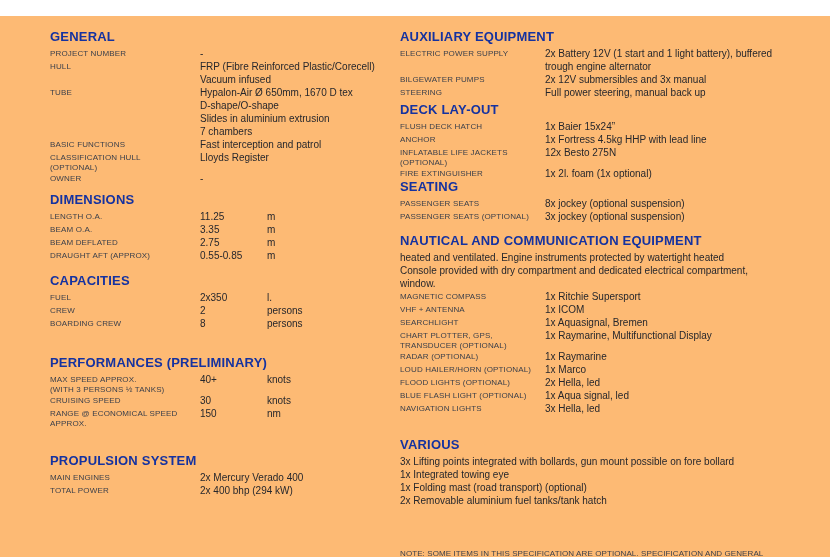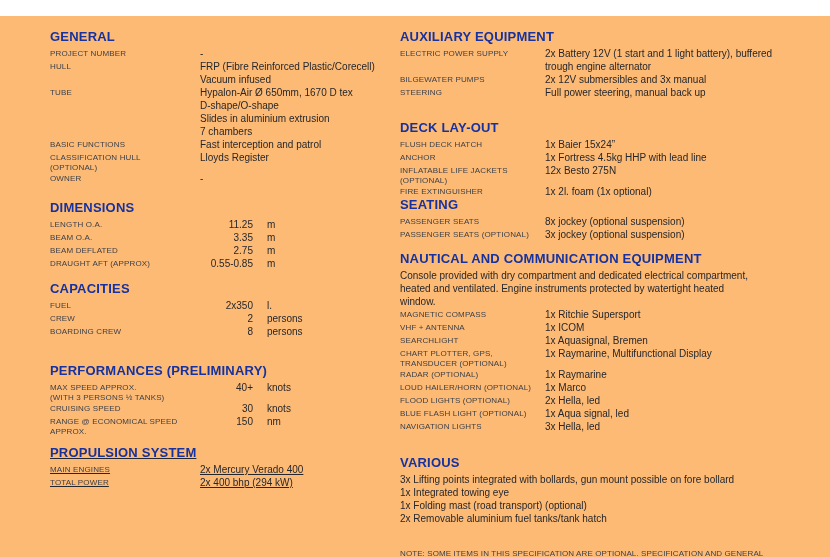--- a/index.html
+++ b/index.html
@@ -13,7 +13,7 @@
   #col-left section:nth-of-type(3){margin-top:12px;}
   #col-left section:nth-of-type(4){margin-top:26px;}
   #col-left section:nth-of-type(5){margin-top:10px;text-decoration:underline;}
-  #col-right section:nth-of-type(2){margin-top:22px;}
+  #col-right section:nth-of-type(2){margin-top:4px;}
   #col-right section:nth-of-type(3){}
   #col-right section:nth-of-type(4){margin-top:11px;}
   #col-right section:nth-of-type(5){margin-top:23px;}

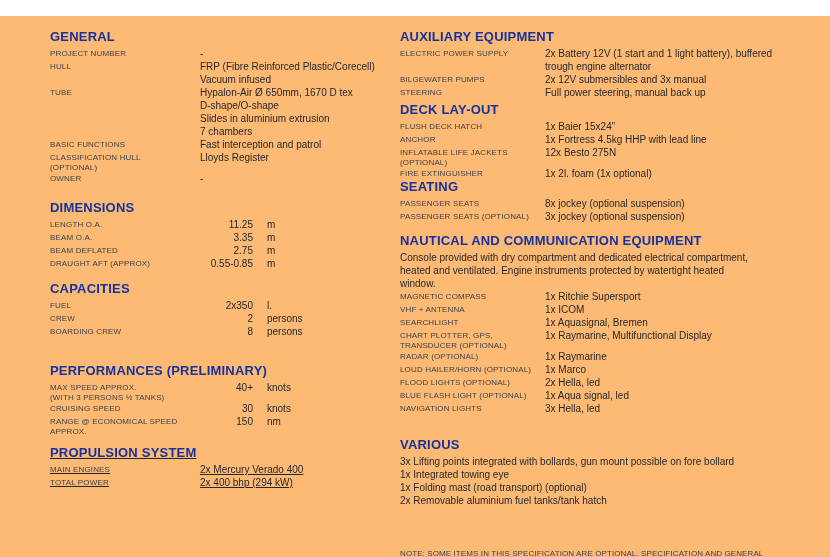--- a/index.html
+++ b/index.html
@@ -9,7 +9,7 @@
   #col-left{left:50px;width:345px;}
   #col-right{left:400px;width:428px;}
   section{display:block;}
-  #col-left section:nth-of-type(2){margin-top:16px;}
+  #col-left section:nth-of-type(2){margin-top:8px;}
   #col-left section:nth-of-type(3){margin-top:12px;}
   #col-left section:nth-of-type(4){margin-top:26px;}
   #col-left section:nth-of-type(5){margin-top:10px;text-decoration:underline;}

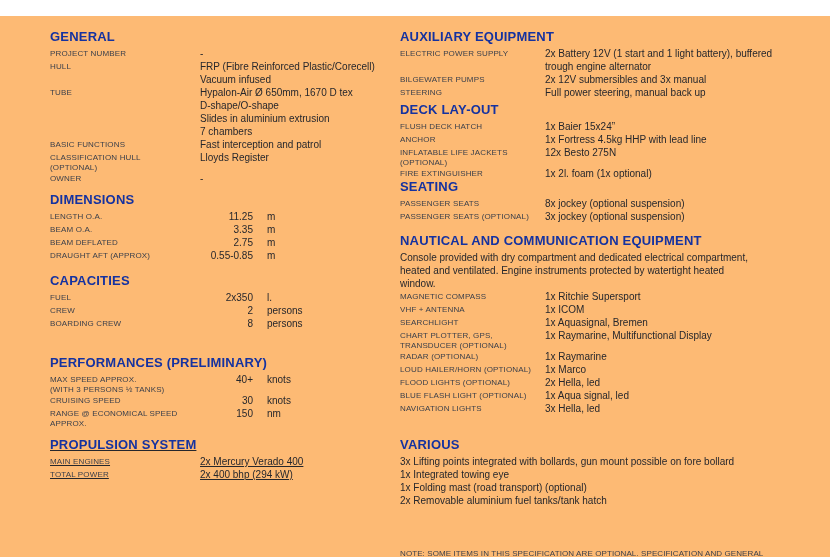--- a/index.html
+++ b/index.html
@@ -23,7 +23,7 @@
   #col-right .lbl{width:145px;}
   .vals{min-width:0;}
   .val{font-size:10px;line-height:13px;white-space:nowrap;}
-  .num{width:53px;flex:none;text-align:right;font-size:10px;line-height:13px;}
+  .num{width:53px;flex:none;text-align:left;font-size:10px;line-height:13px;}
   .unit{margin-left:14px;font-size:10px;line-height:13px;}
   .intro{font-size:10px;line-height:13px;white-space:nowrap;}
   .note{position:absolute;left:400px;top:533px;width:424px;font-size:8px;line-height:9.5px;color:#3a3f4a;letter-spacing:.1px;}

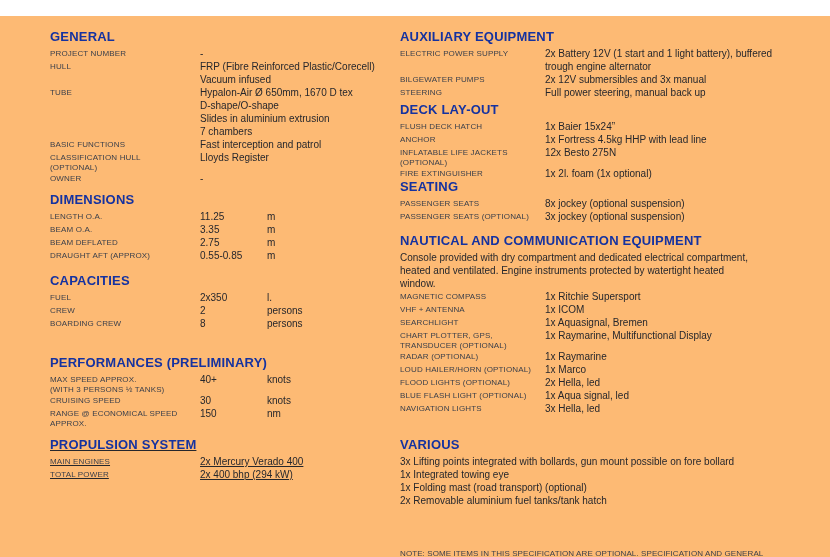--- a/index.html
+++ b/index.html
@@ -276,8 +276,8 @@
       </section>
       <section class="section">
         <div class="section-heading">NAUTICAL AND COMMUNICATION EQUIPMENT</div>
+        <div class="intro">heated and ventilated. Engine instruments protected by watertight heated</div>
         <div class="intro">Console provided with dry compartment and dedicated electrical compartment,</div>
-        <div class="intro">heated and ventilated. Engine instruments protected by watertight heated</div>
         <div class="intro">window.</div>
         <div class="row">
           <div class="lbl">

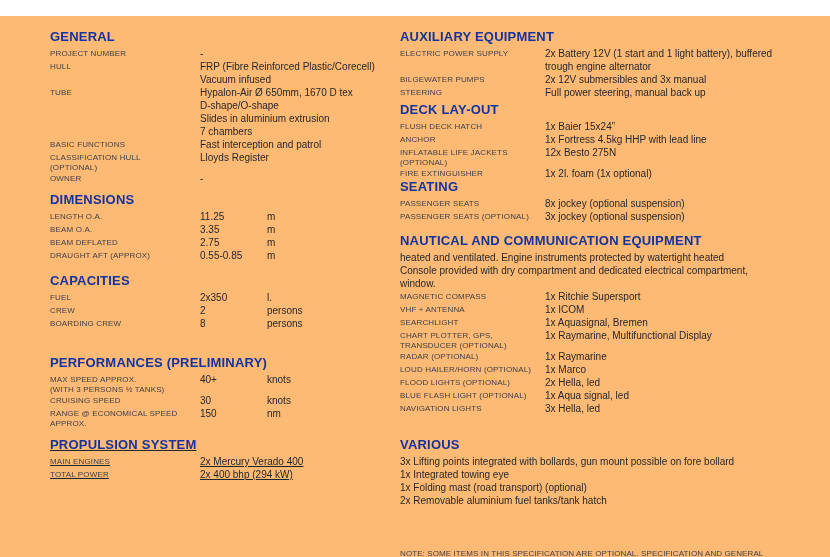--- a/index.html
+++ b/index.html
@@ -12,7 +12,7 @@
   #col-left section:nth-of-type(2){margin-top:8px;}
   #col-left section:nth-of-type(3){margin-top:12px;}
   #col-left section:nth-of-type(4){margin-top:26px;}
-  #col-left section:nth-of-type(5){margin-top:10px;text-decoration:underline;}
+  #col-left section:nth-of-type(5){margin-top:26px;}
   #col-right section:nth-of-type(2){margin-top:4px;}
   #col-right section:nth-of-type(3){}
   #col-right section:nth-of-type(4){margin-top:11px;}

